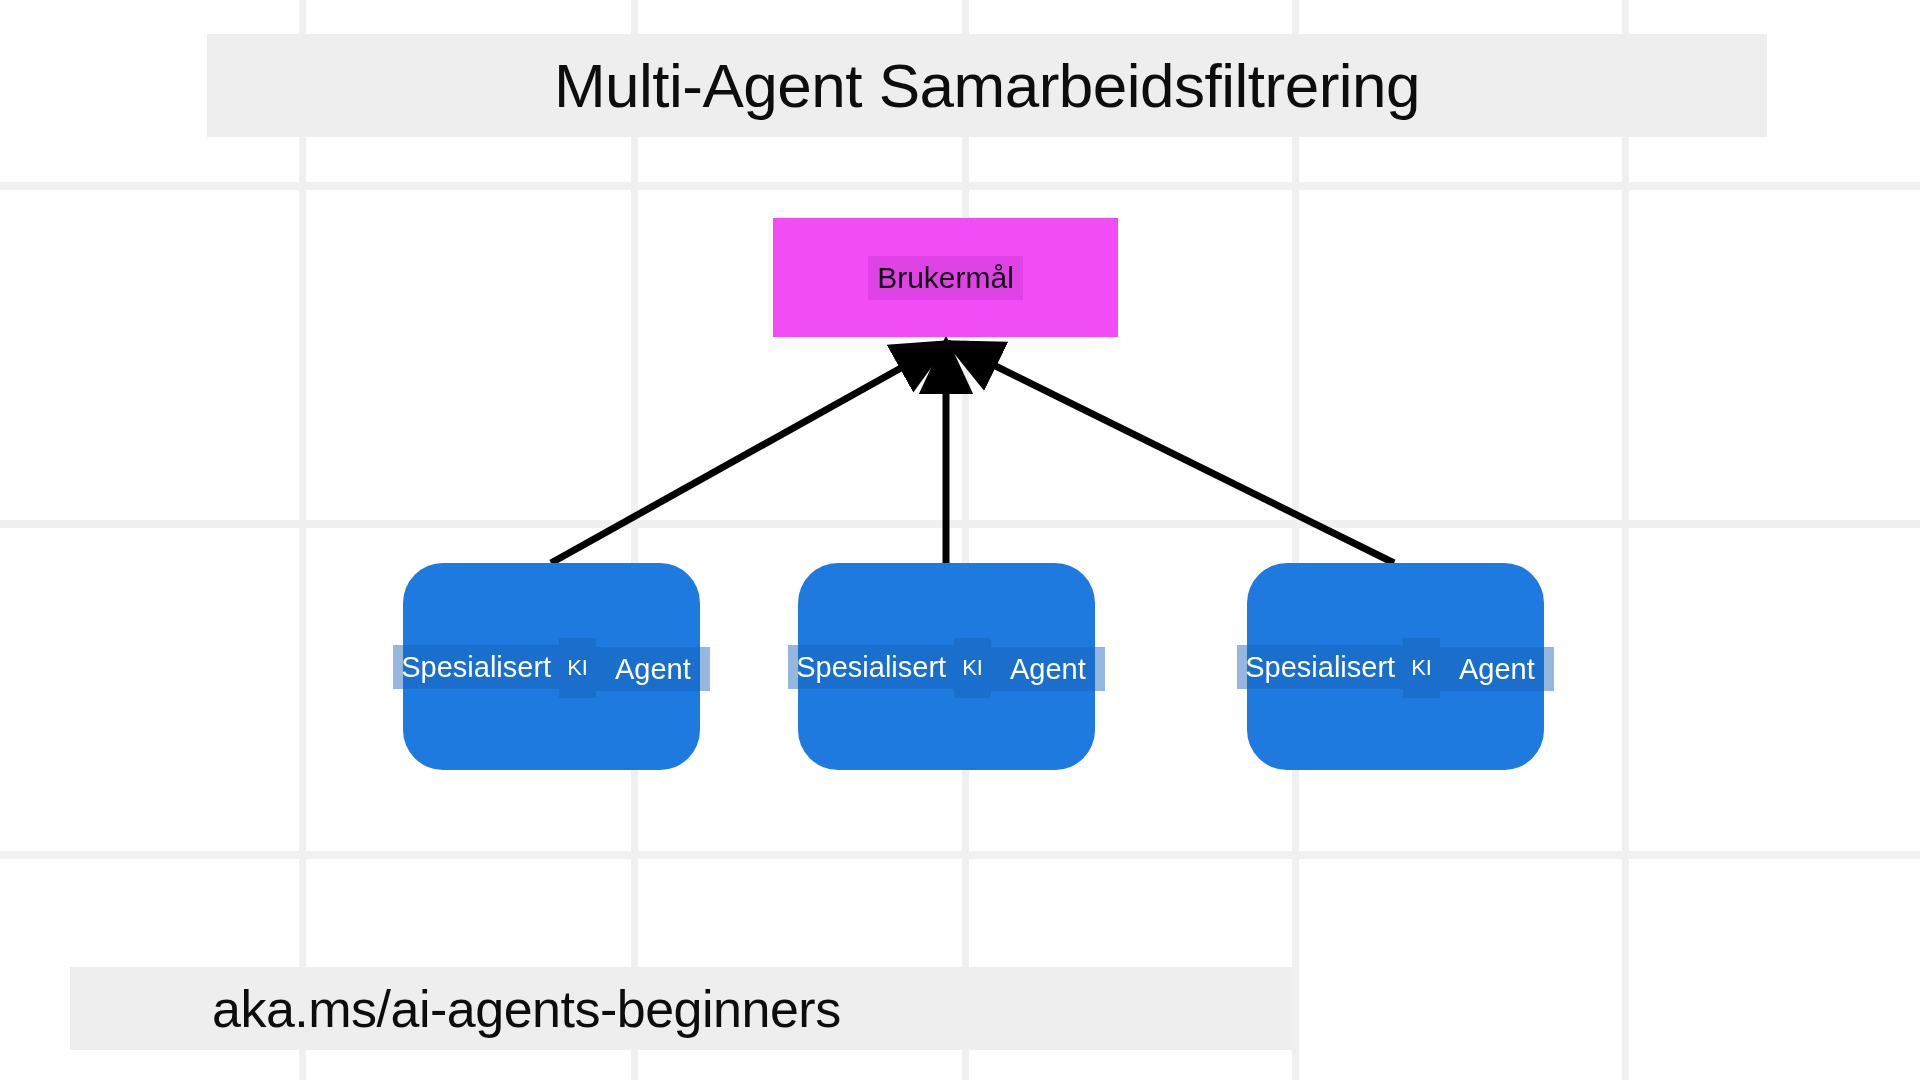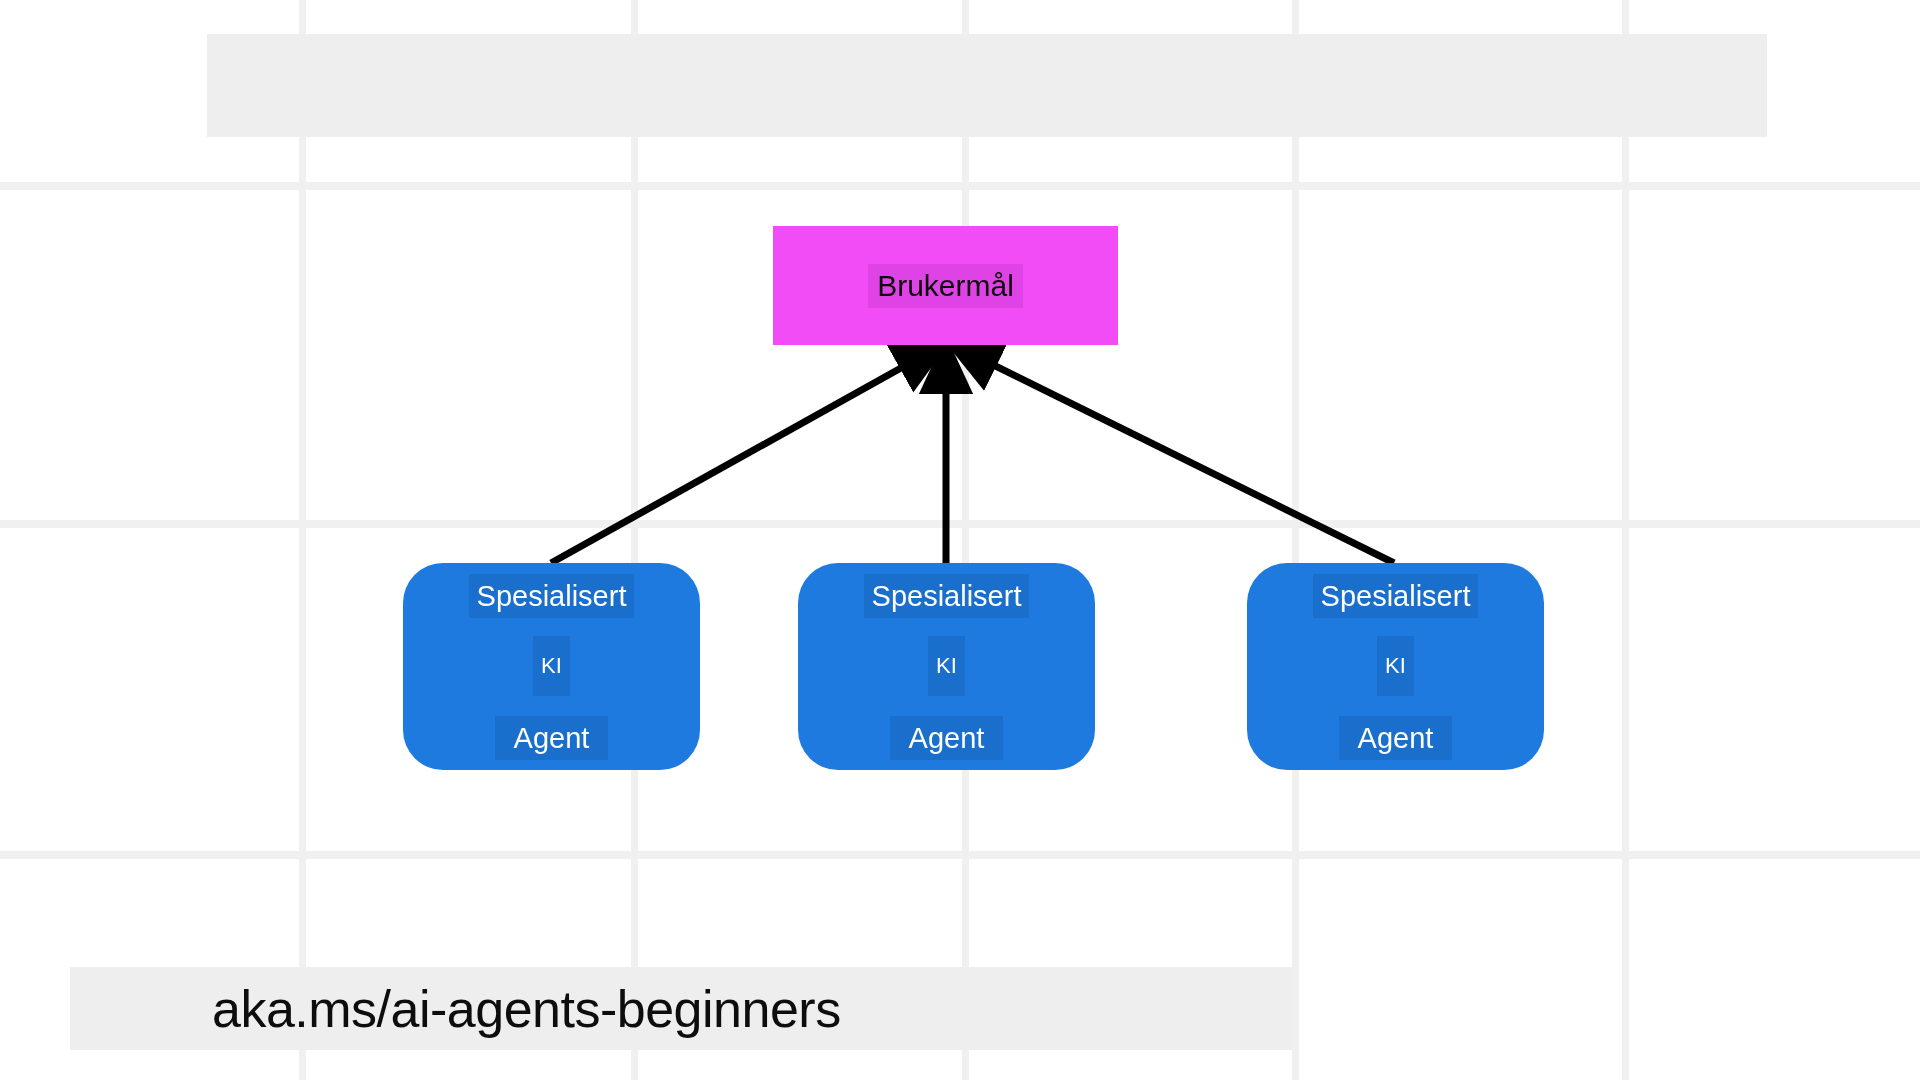--- a/index.html
+++ b/index.html
@@ -181,6 +181,7 @@
   </div>
 
   <div class="title-band"></div>
+  <div class="title-text">Multi-Agent Samarbeidsfiltrering</div>
 
   <svg class="edges" viewBox="0 0 1920 1080" xmlns="http://www.w3.org/2000/svg">
     <defs>

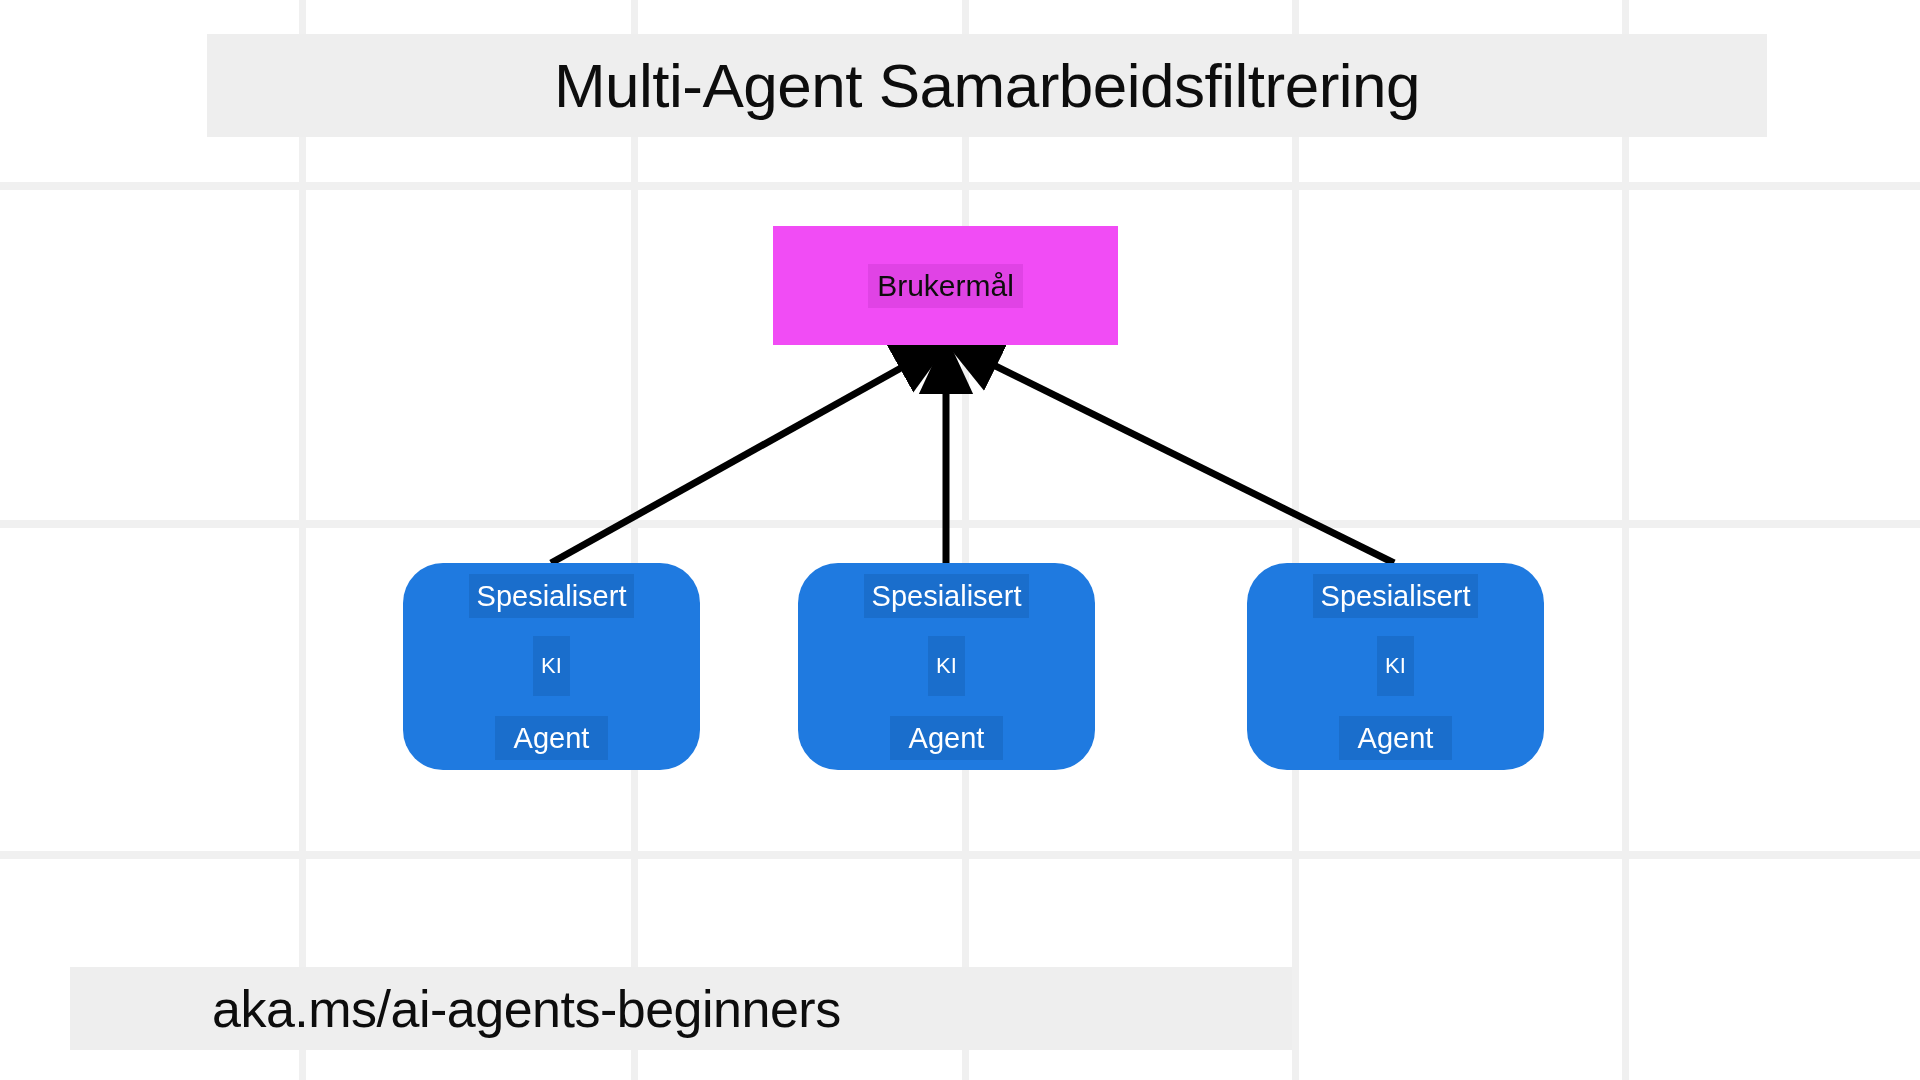--- a/index.html
+++ b/index.html
@@ -105,7 +105,7 @@
   .goal-node {
     position: absolute;
     left: 773px;
-    top: 226px;
+    top: 218px;
     width: 345px;
     height: 119px;
     background: #f14cf5;

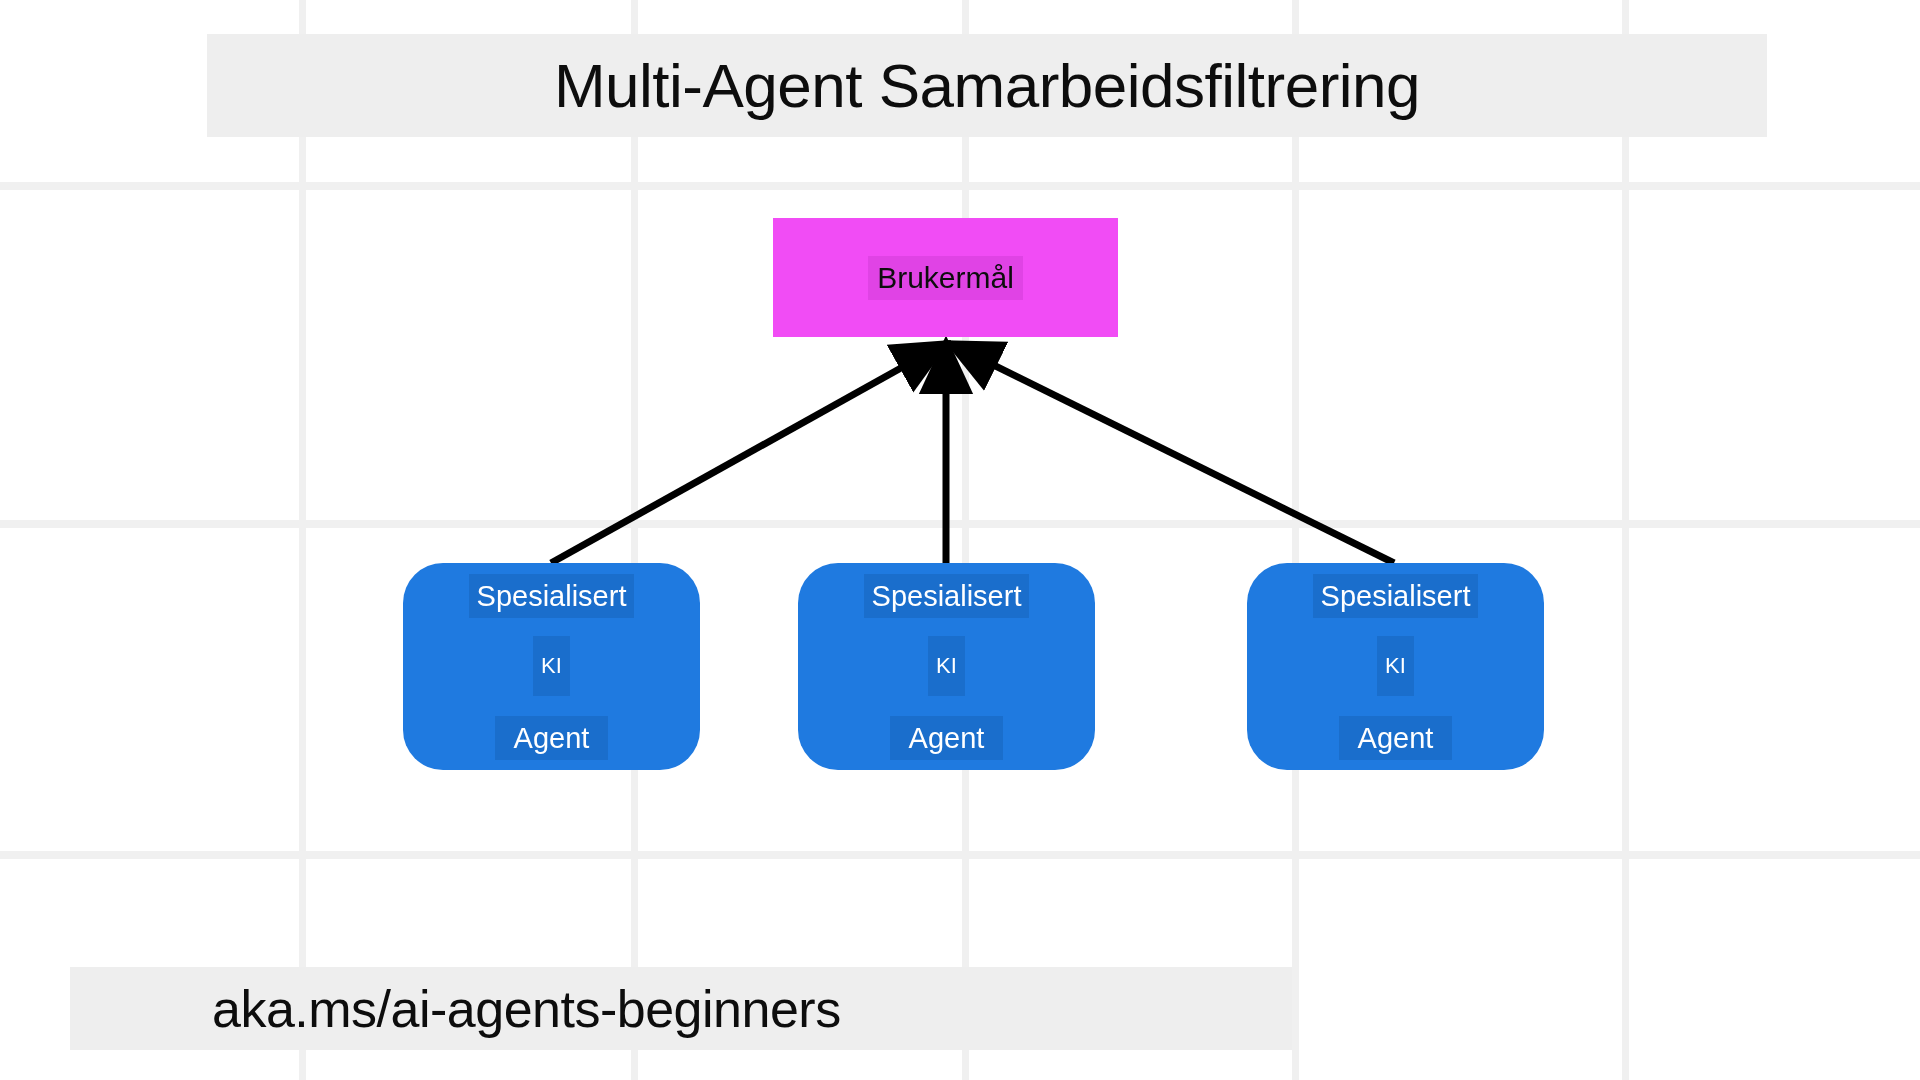--- a/index.html
+++ b/index.html
@@ -131,10 +131,10 @@
     background: #1f7ae0;
     border-radius: 40px;
     display: flex;
-    flex-direction: column;
+    flex-direction: row;
     align-items: center;
     justify-content: center;
-    gap: 16px;
+    gap: 0;
   }
   .agent-node.n0 { left: 403px; }
   .agent-node.n1 { left: 798px; }

